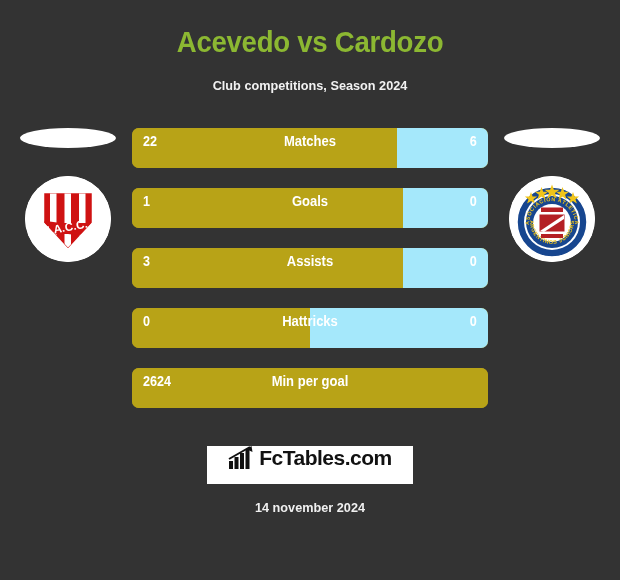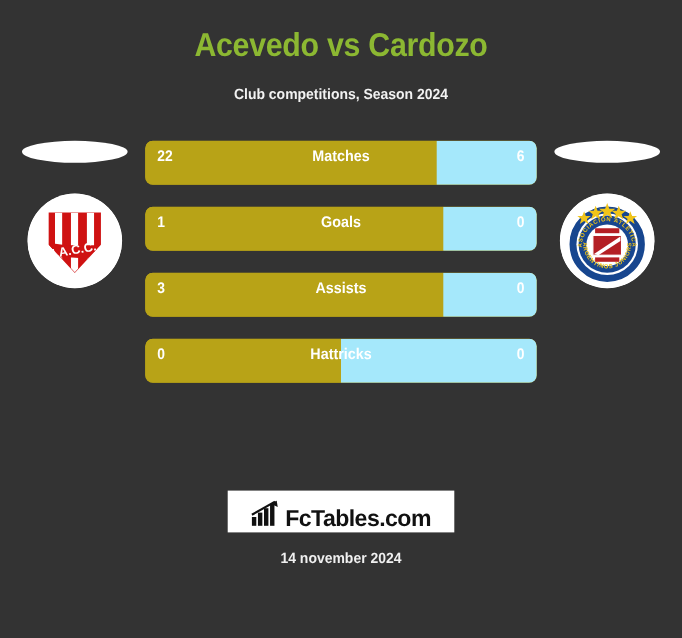--- a/index.html
+++ b/index.html
@@ -225,6 +225,11 @@
         <div class="val val-home">0</div>
         <div class="stat-label">Hattricks</div>
         <div class="val val-away on-blue">0</div>
+      </div>
+      <div class="stat-row">
+        <div class="bar-left" style="width: 100%;"></div>
+        <div class="val val-home">2624</div>
+        <div class="stat-label">Min per goal</div>
       </div>
     </div>
 

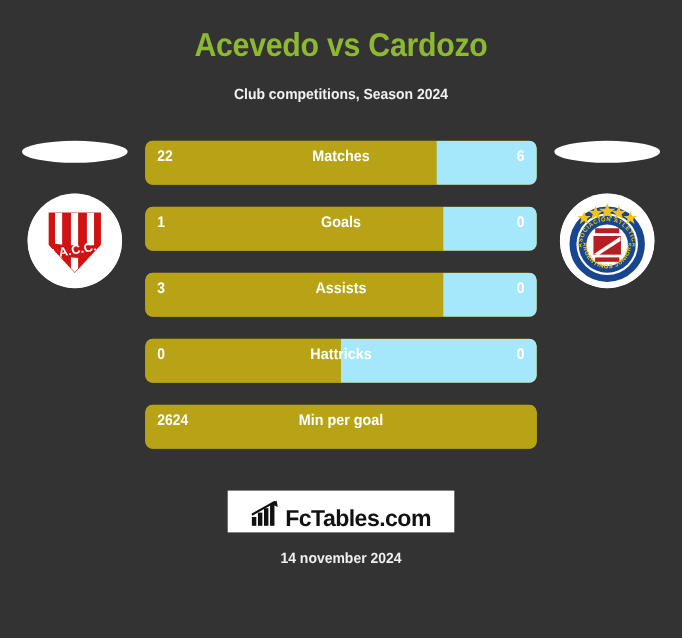--- a/index.html
+++ b/index.html
@@ -142,7 +142,7 @@
     height: 38px;
     background: #ffffff;
     display: flex;
-    align-items: flex-end;
+    align-items: flex-start;
     justify-content: center;
     gap: 5px;
   }

